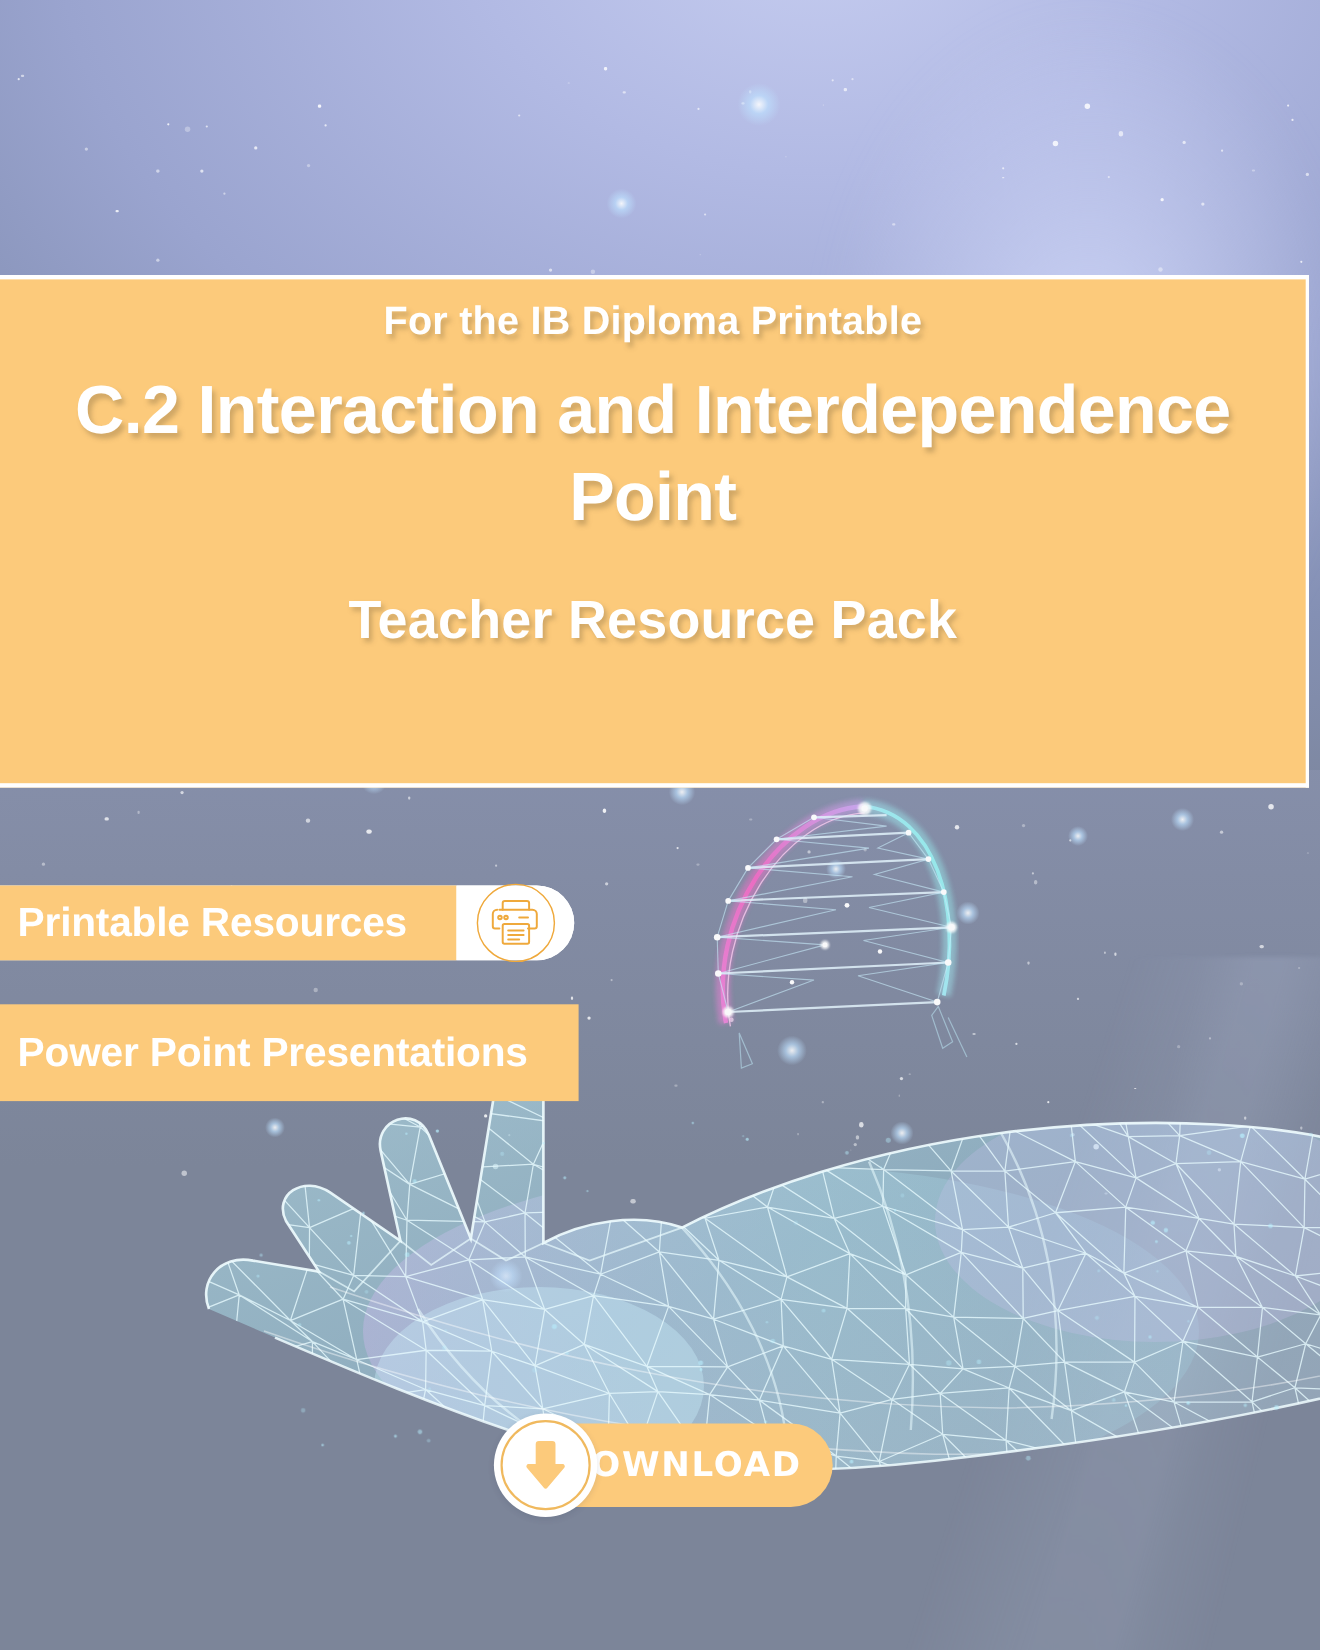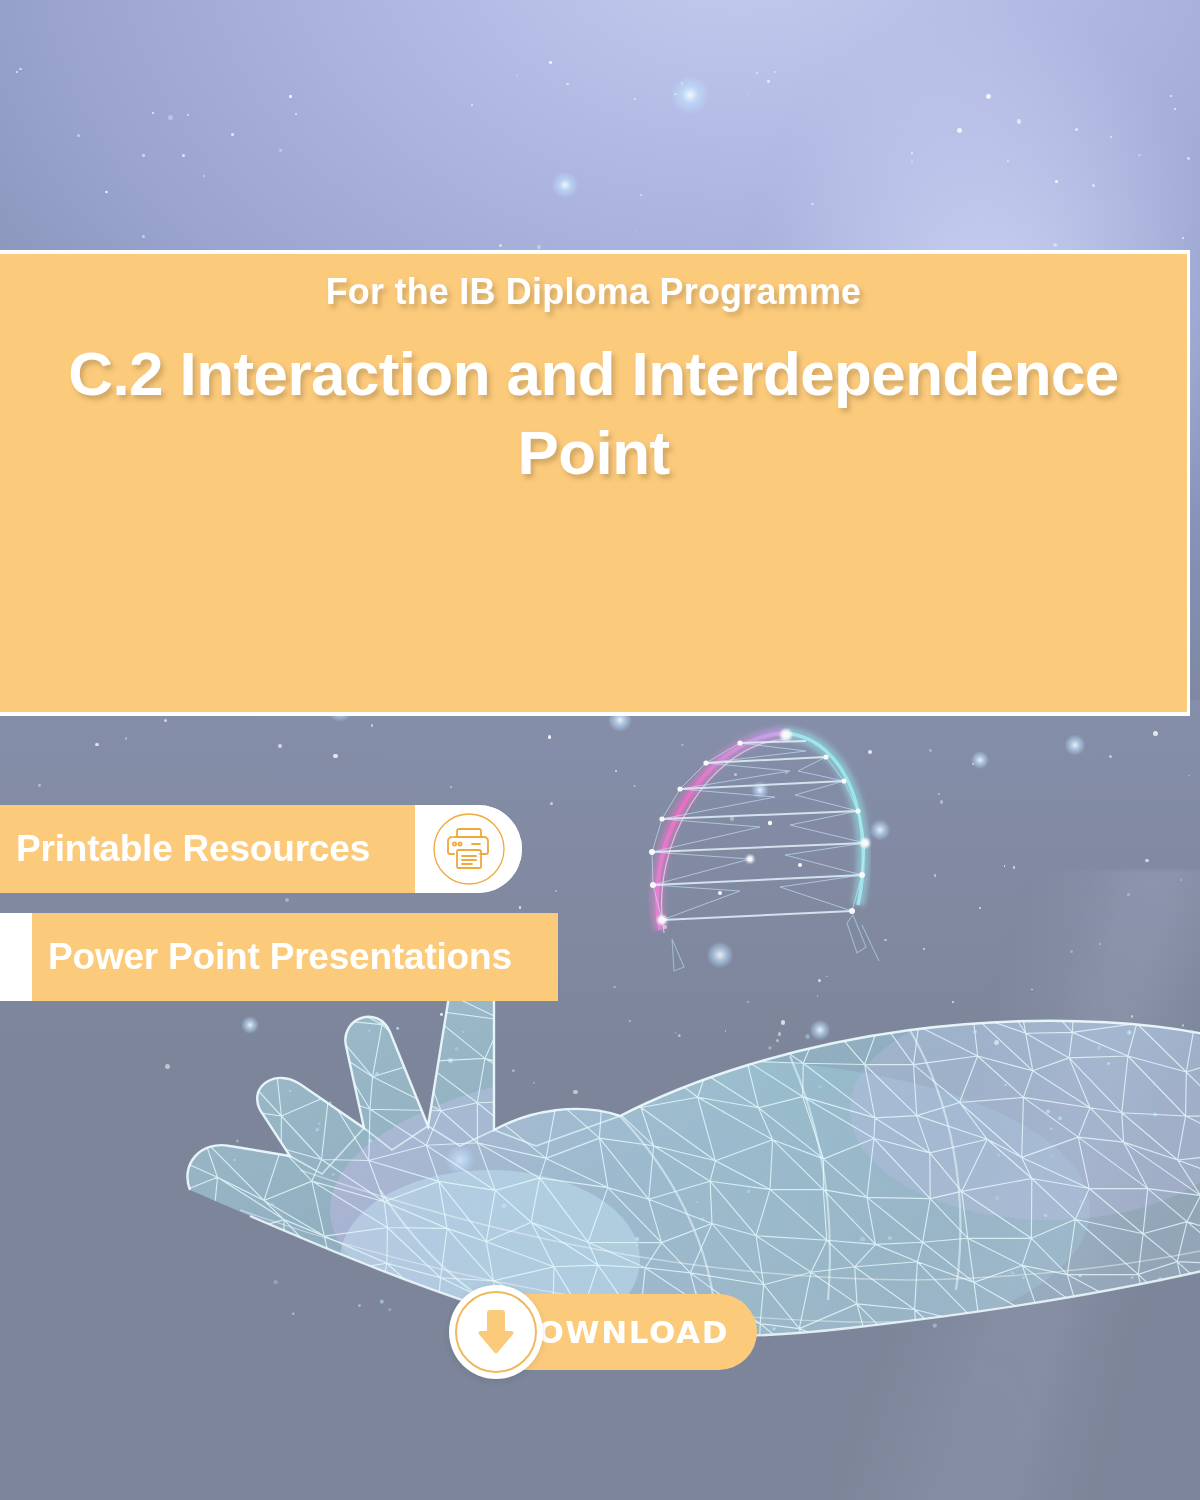--- a/index.html
+++ b/index.html
@@ -502,7 +502,7 @@
   </svg>
 
   <div class="banner">
-    <div class="course-sub t-shadow">For the IB Diploma Programme</div>
+    <div class="course-sub t-shadow">For the IB Diploma Printable</div>
     <div class="topic-title t-shadow">C.2 Interaction and Interdependence Point</div>
   </div>
 

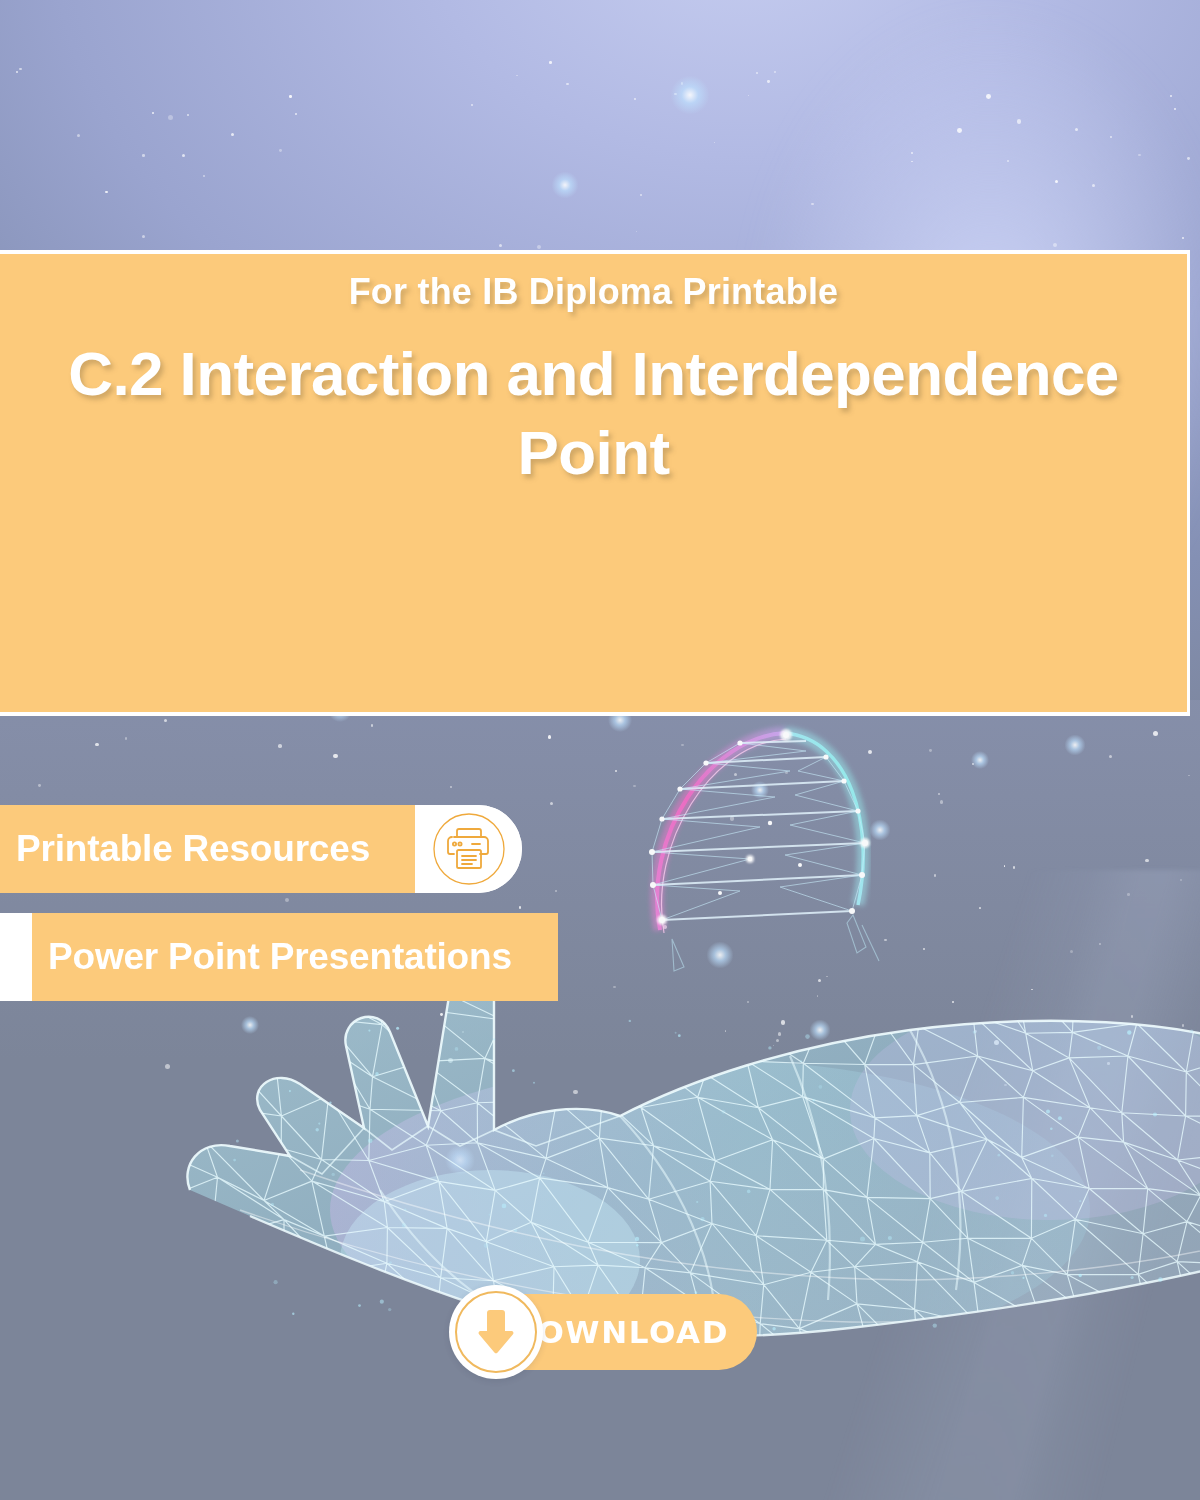--- a/index.html
+++ b/index.html
@@ -504,6 +504,7 @@
   <div class="banner">
     <div class="course-sub t-shadow">For the IB Diploma Printable</div>
     <div class="topic-title t-shadow">C.2 Interaction and Interdependence Point</div>
+    <div class="pack-label t-shadow">Teacher Resource Pack</div>
   </div>
 
   <div class="badge" id="badge-print">

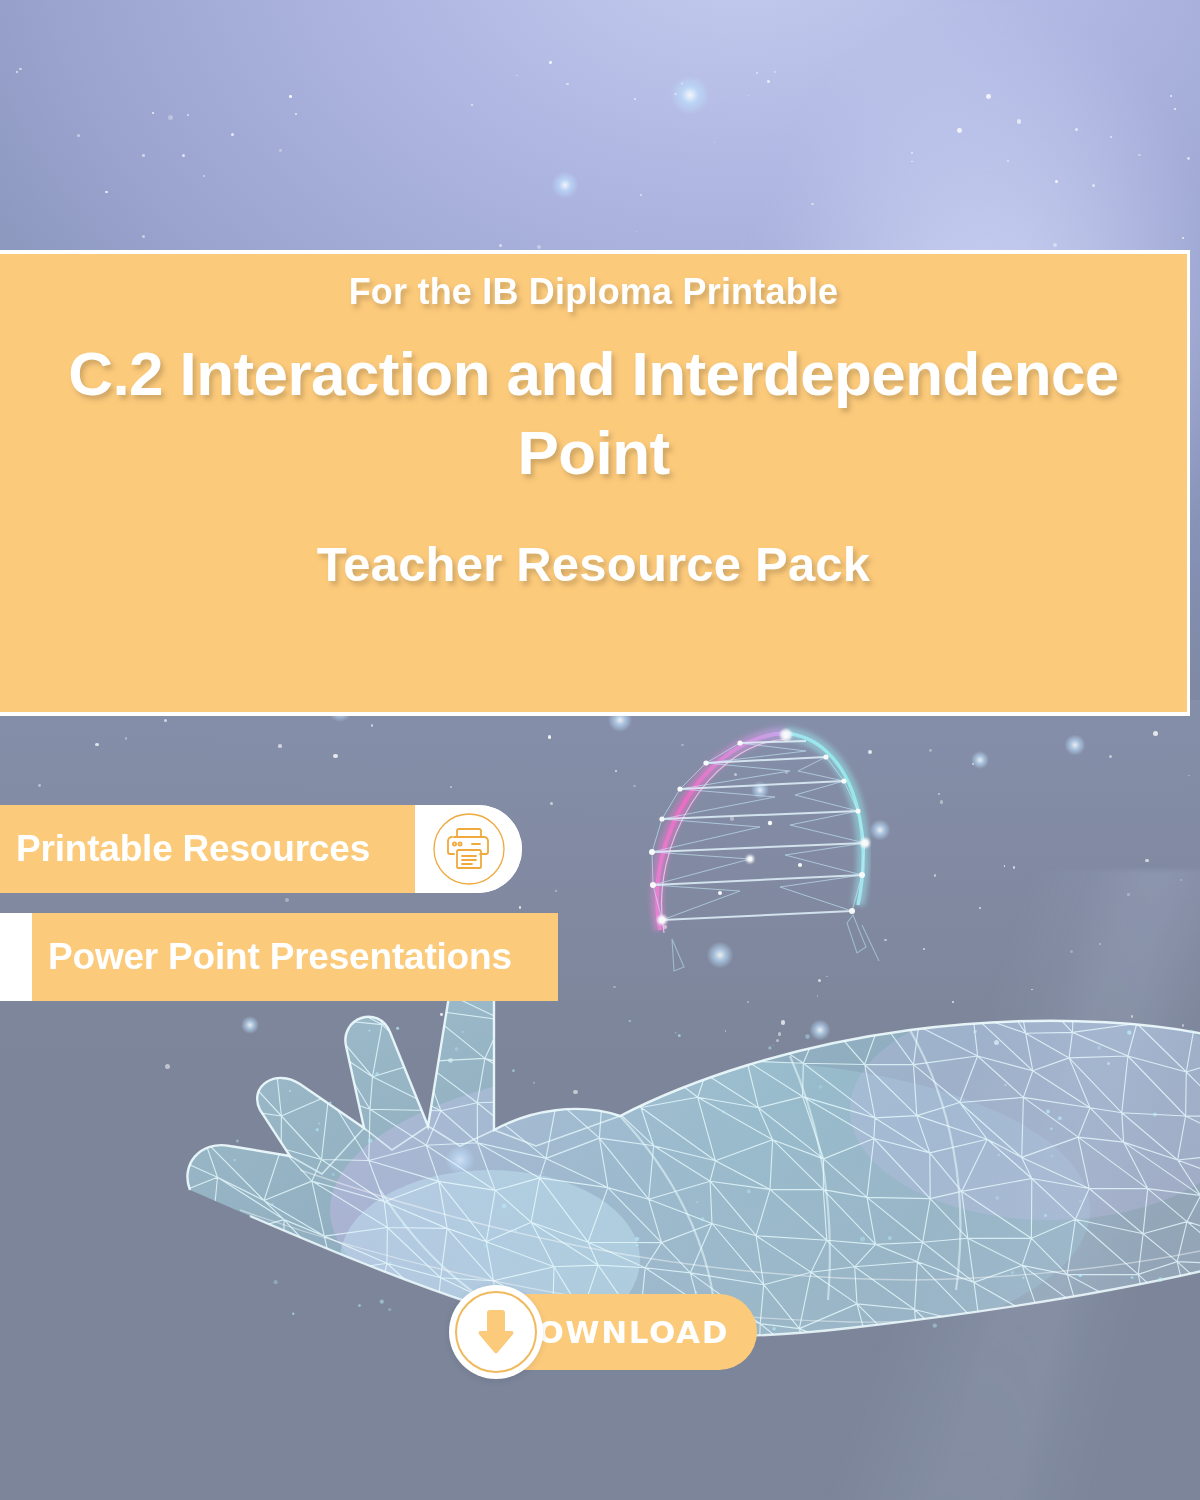--- a/index.html
+++ b/index.html
@@ -92,7 +92,7 @@
     background:#ffffff;display:flex;align-items:center;justify-content:center;
     border-top-right-radius:44px;border-bottom-right-radius:44px;
   }
-  #badge-print{top:805px;height:88px;}
+  #badge-print{top:805px;height:68px;}
   #badge-print .lbl{width:385px;}
   #badge-print .ic{width:107px;}
   #badge-ppt{top:913px;height:88px;}

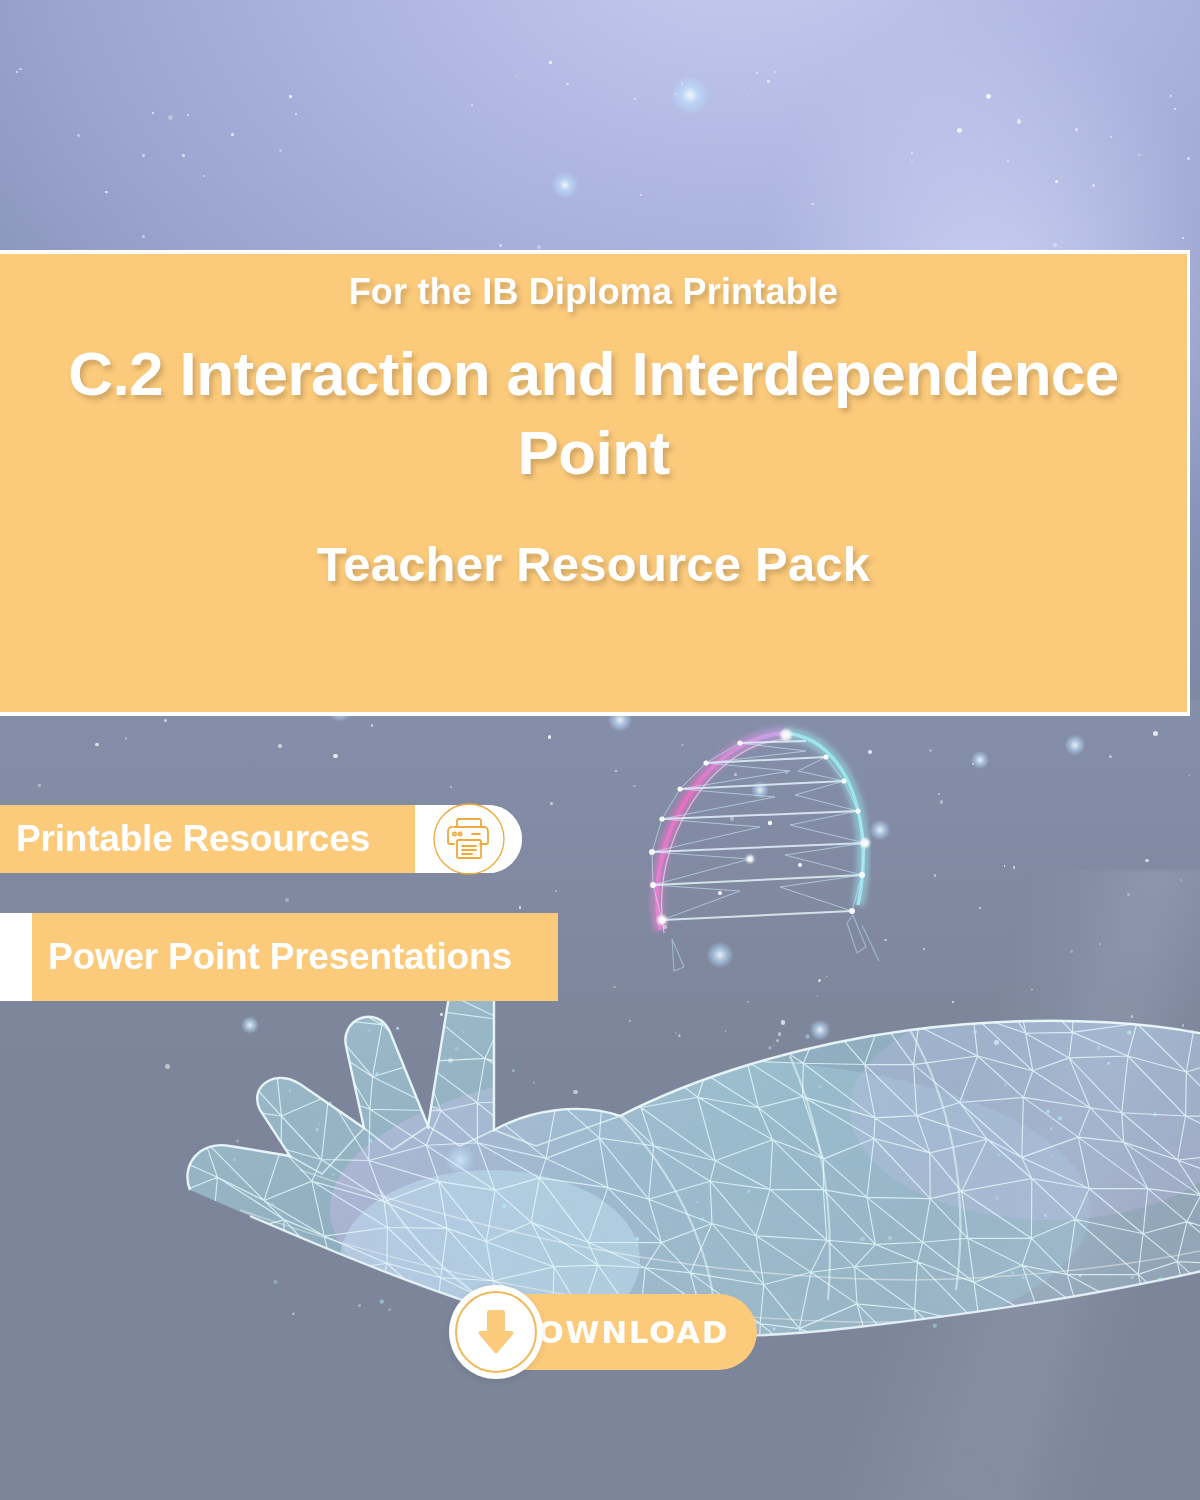--- a/index.html
+++ b/index.html
@@ -96,7 +96,7 @@
   #badge-print .lbl{width:385px;}
   #badge-print .ic{width:107px;}
   #badge-ppt{top:913px;height:88px;}
-  #badge-ppt .lbl{width:496px;margin-left:32px;}
+  #badge-ppt .lbl{width:496px;}
   #badge-ppt .ic{width:112px;}
 
   

